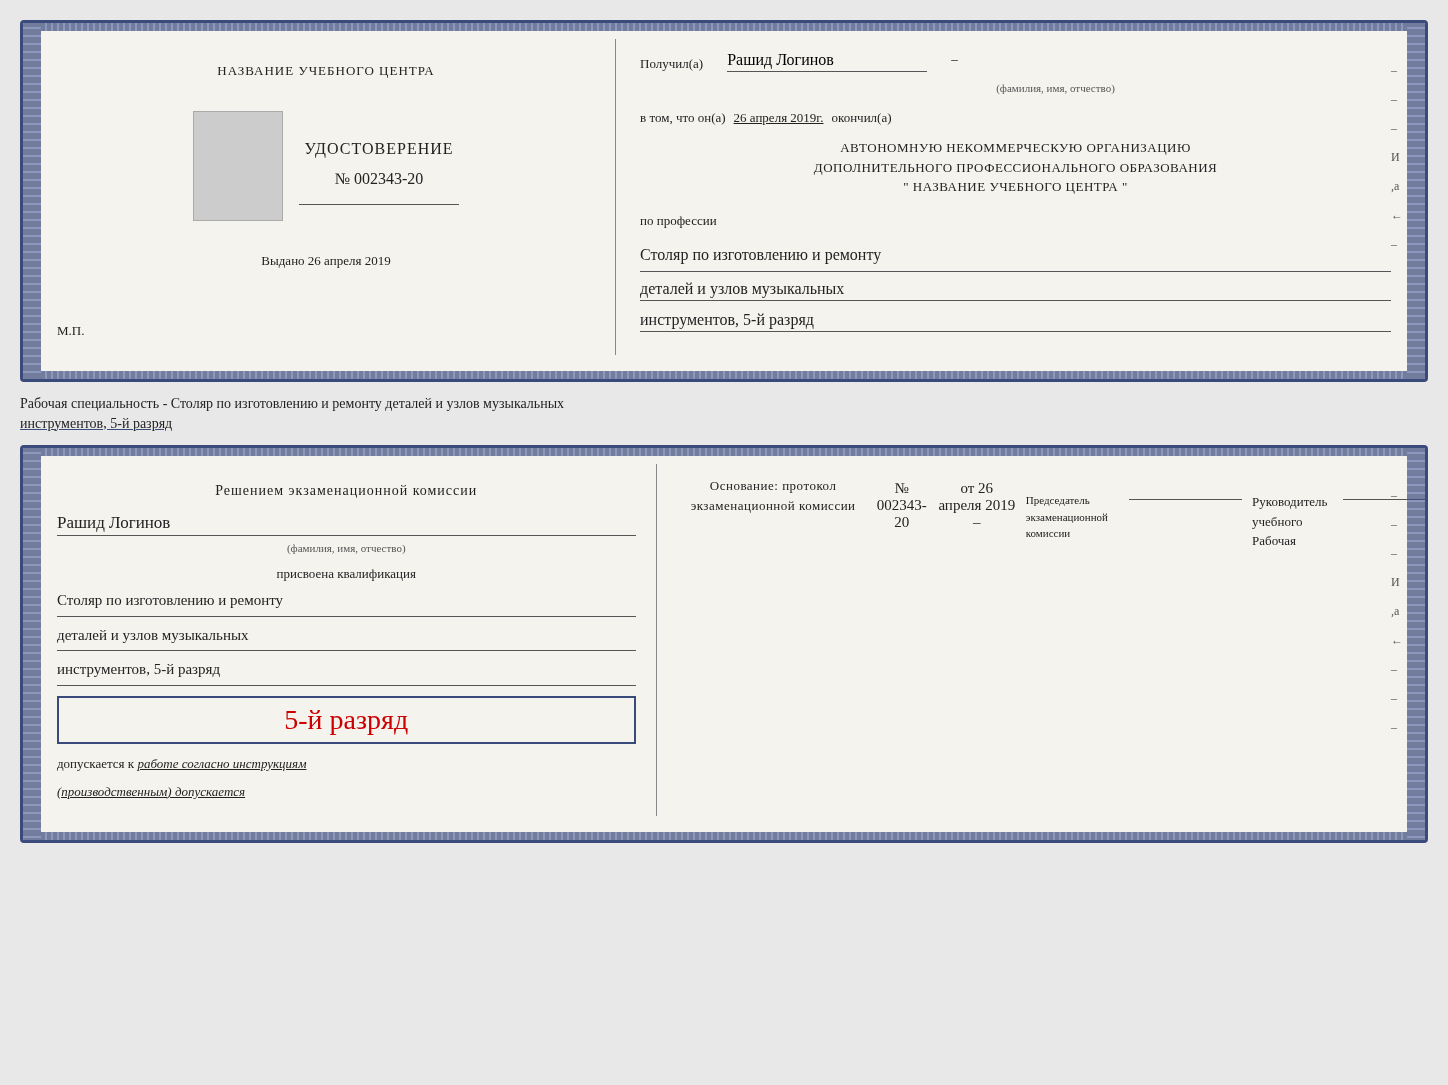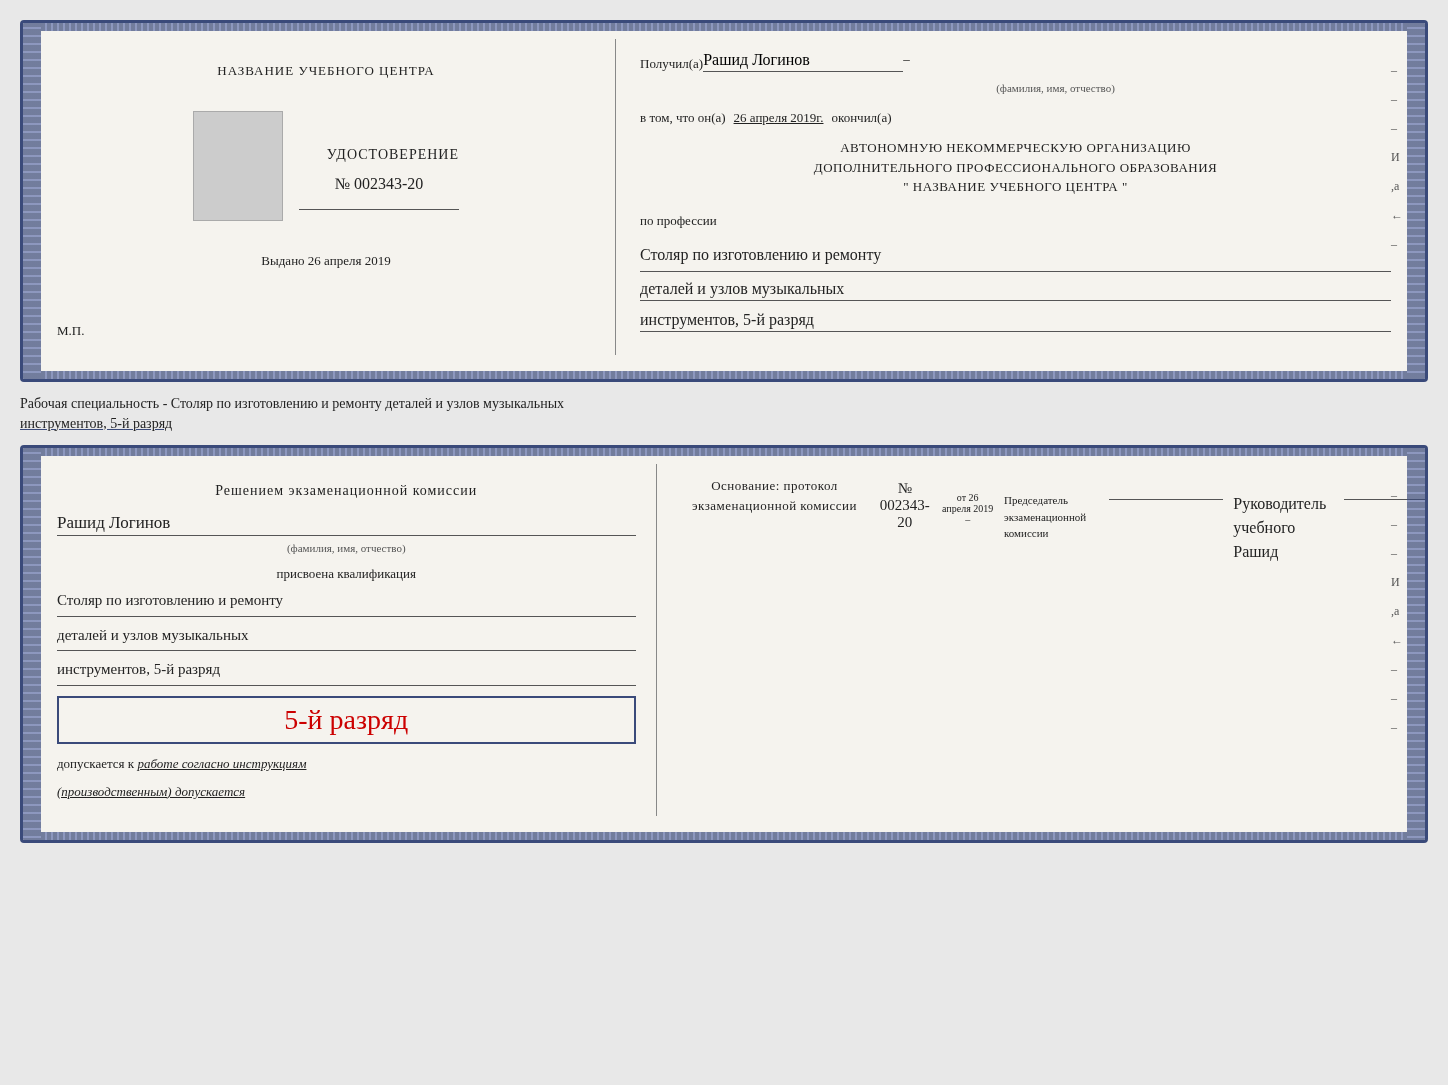--- a/index.html
+++ b/index.html
@@ -399,7 +399,7 @@
 
       <div class="doc-right">
 
-        <div style="display:flex; gap:0; flex-wrap:wrap;">
+        <div style="display:flex; gap:24px; flex-wrap:wrap;">
           <span class="recipient-line" style="font-size:13px; color:#222;">
             <span>Получил(а)</span>
           </span>

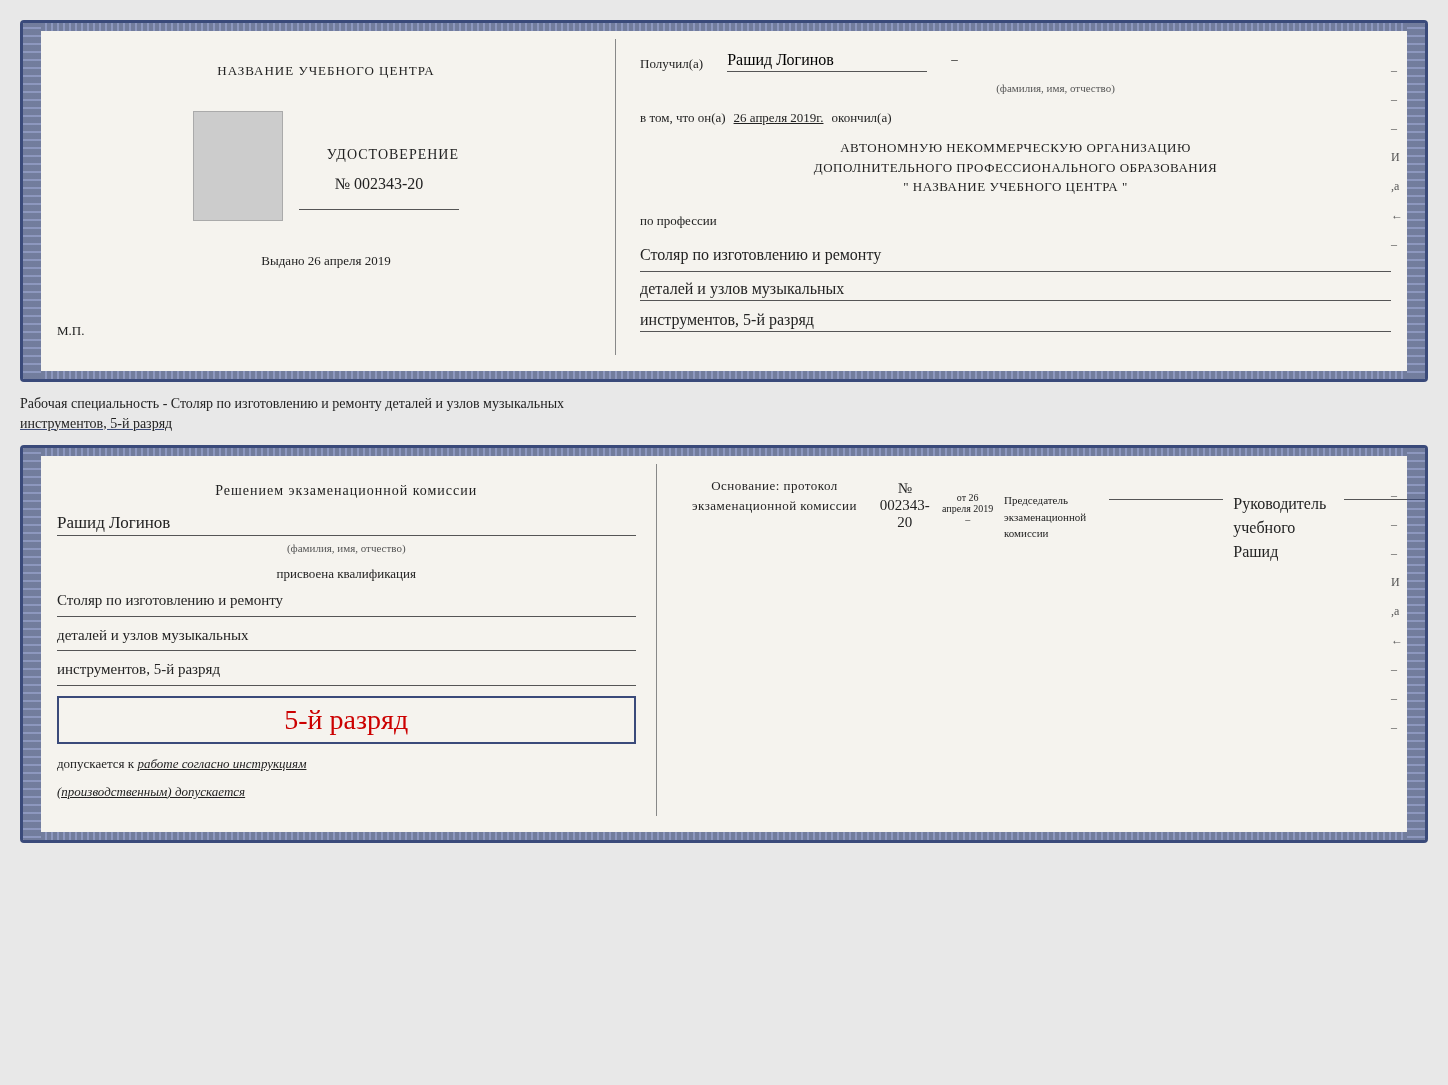--- a/index.html
+++ b/index.html
@@ -117,12 +117,12 @@
     }
 
     .cert-label {
-      text-align: right;
-      font-size: 14px;
+      text-align: center;
+      font-size: 16px;
       text-transform: uppercase;
       letter-spacing: 1px;
       color: #222;
-      margin-top: 16px;
+      margin-top: 9px;
     }
 
     .cert-number {

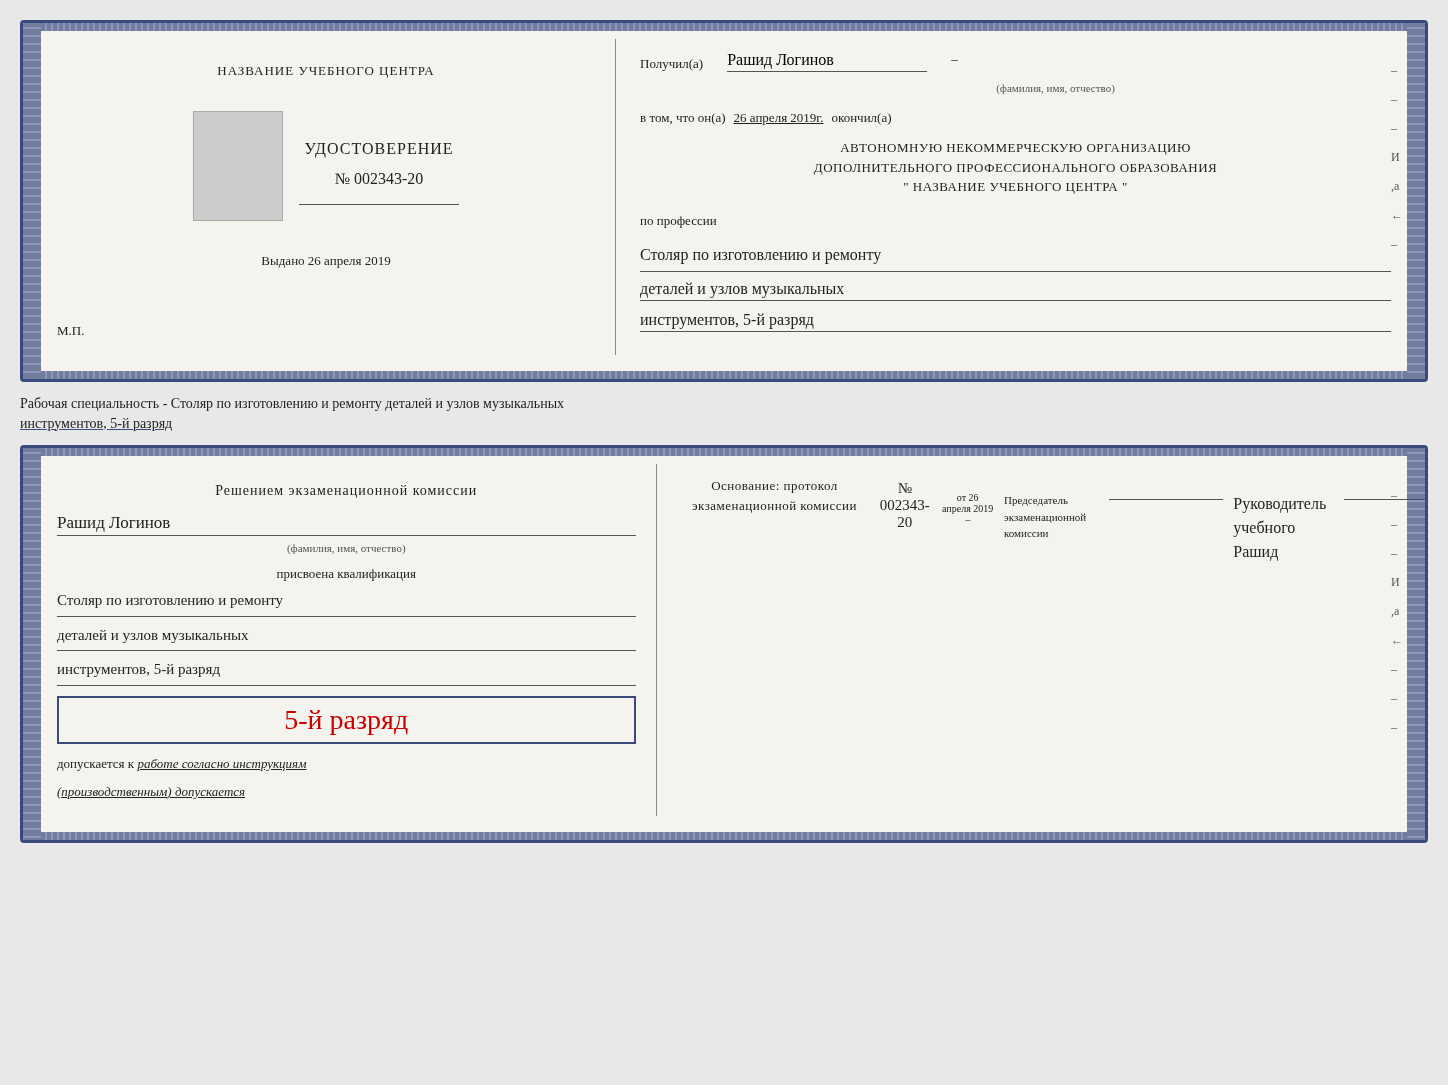--- a/index.html
+++ b/index.html
@@ -339,9 +339,9 @@
     }
 
     .from-date {
-      font-size: 10px;
-      color: #222;
-      margin-top: 16px;
+      font-size: 15px;
+      color: #222;
+      margin-top: 4px;
       text-align: center;
     }
     .from-date .handwritten {

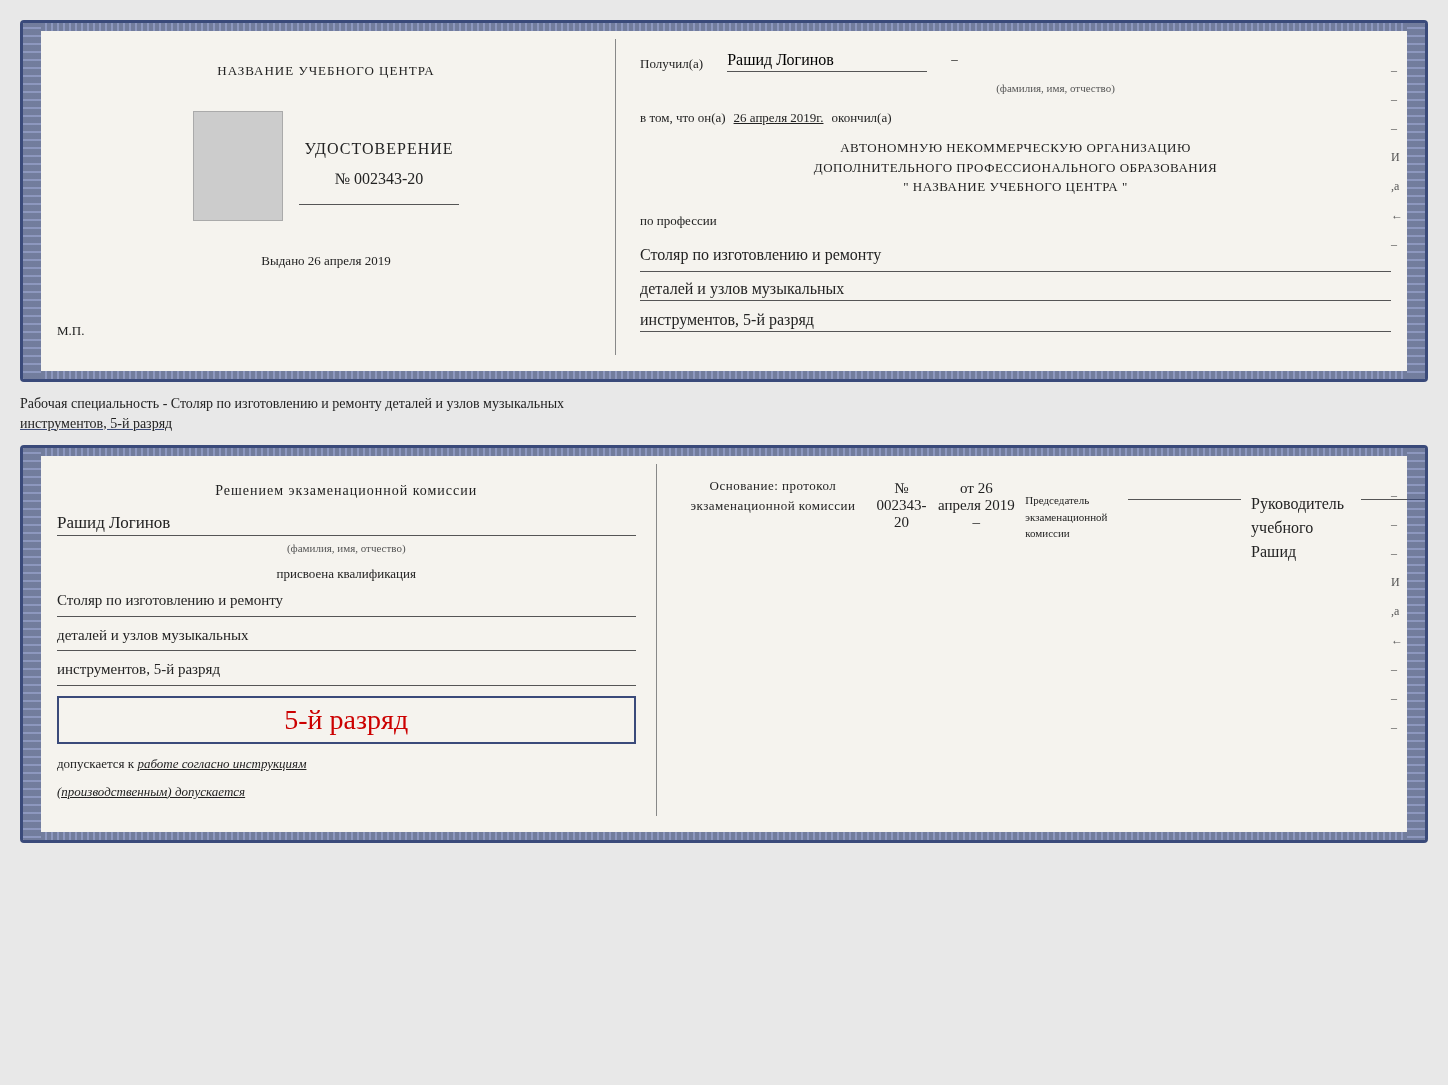--- a/index.html
+++ b/index.html
@@ -363,7 +363,7 @@
     }
 
     .director-label {
-      font-size: 16px;
+      font-size: 13px;
       color: #222;
       margin-top: 16px;
       line-height: 1.5;

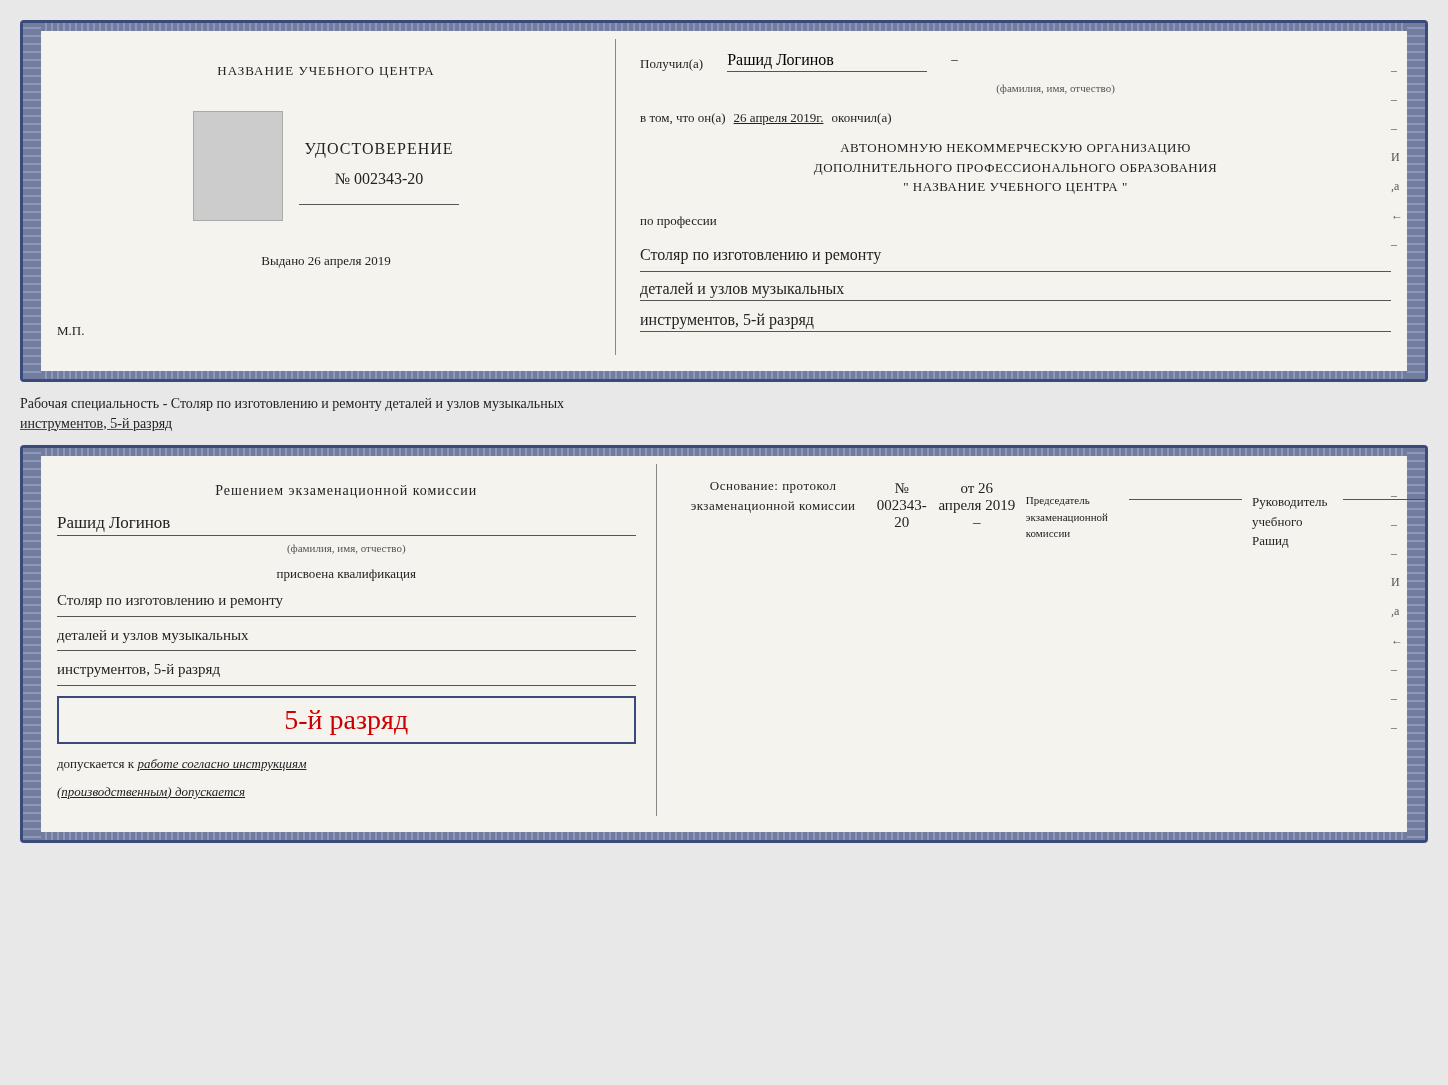--- a/index.html
+++ b/index.html
@@ -493,7 +493,7 @@
 
         <div class="director-label">
           <div>Руководитель учебного</div>
-          <div>Рашид</div>
+          <div>Рабочая</div>
         </div>
         <div class="signature-line"></div>
       </div>

